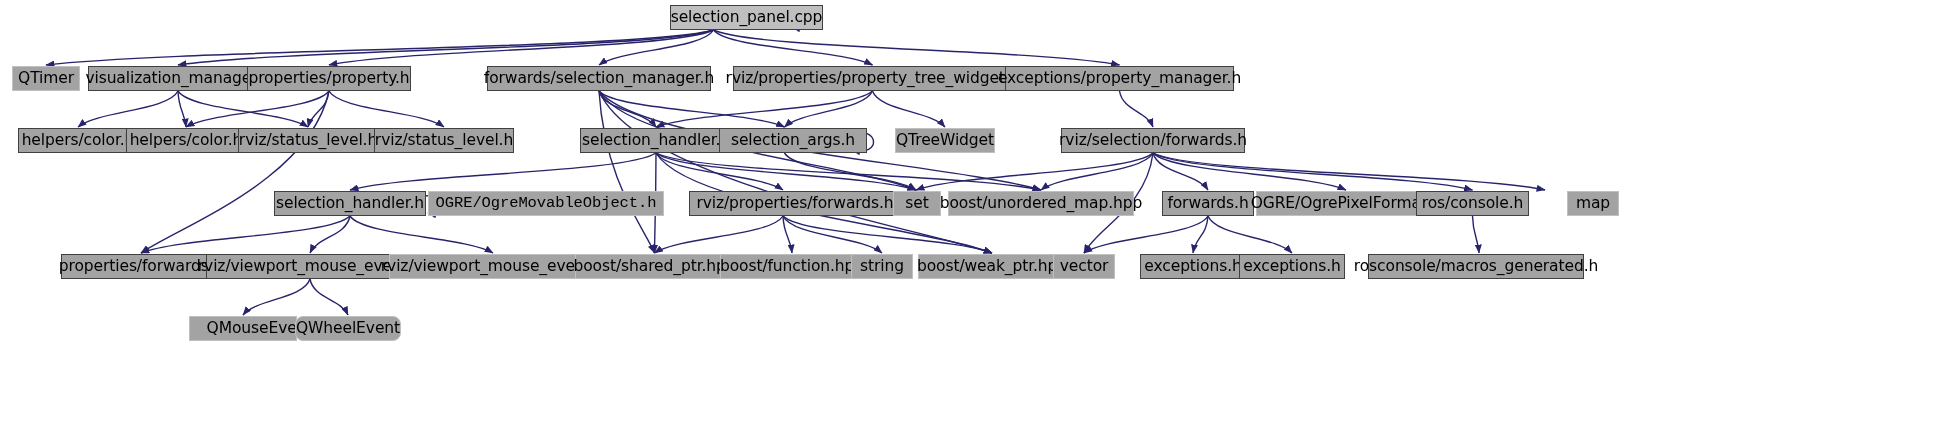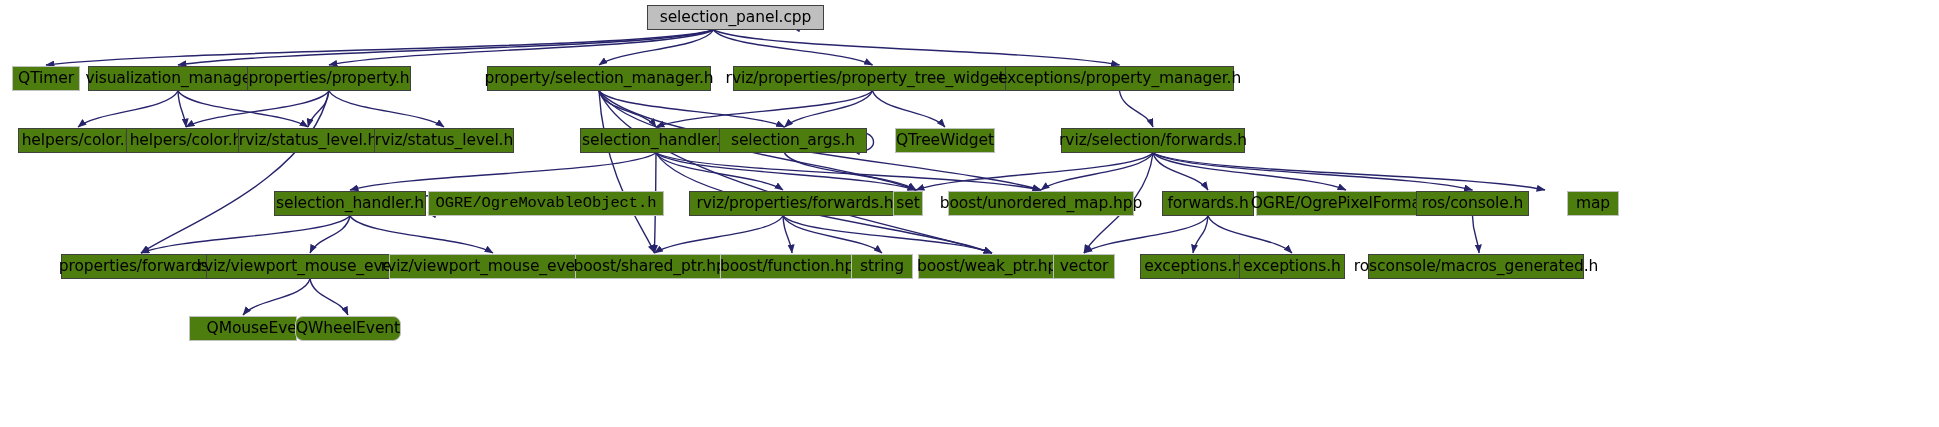--- a/index.html
+++ b/index.html
@@ -114,7 +114,7 @@
       </g>
   </svg>
   <div id="node-layer">
-      <div class="node root" style="left: 647px; top: 5px; width: 177px;">selection_panel.cpp</div>
+      <div class="node root" style="left: 670px; top: 5px; width: 153px;">selection_panel.cpp</div>
       <div class="node" style="left: 12px; top: 66px; width: 68px;">QTimer</div>
       <div class="node strong" style="left: 88px; top: 66px; width: 180px;">visualization_manager.h</div>
       <div class="node strong" style="left: 247px; top: 66px; width: 164px;">properties/property.h</div>

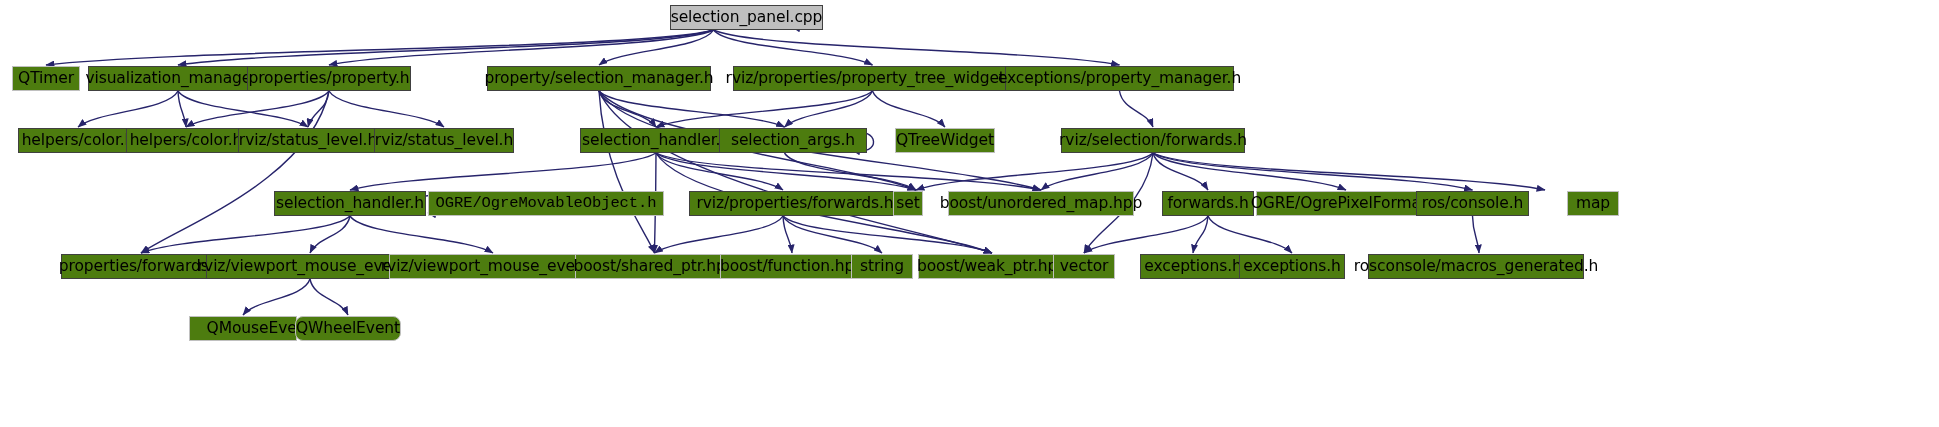--- a/index.html
+++ b/index.html
@@ -29,7 +29,7 @@
     display: flex;
     align-items: center;
     justify-content: center;
-    background: #4d7c0f;
+    background: #a3a3a3;
     border: 1px solid #c0c0c0;
     color: #000000;
     font-size: 15.5px;

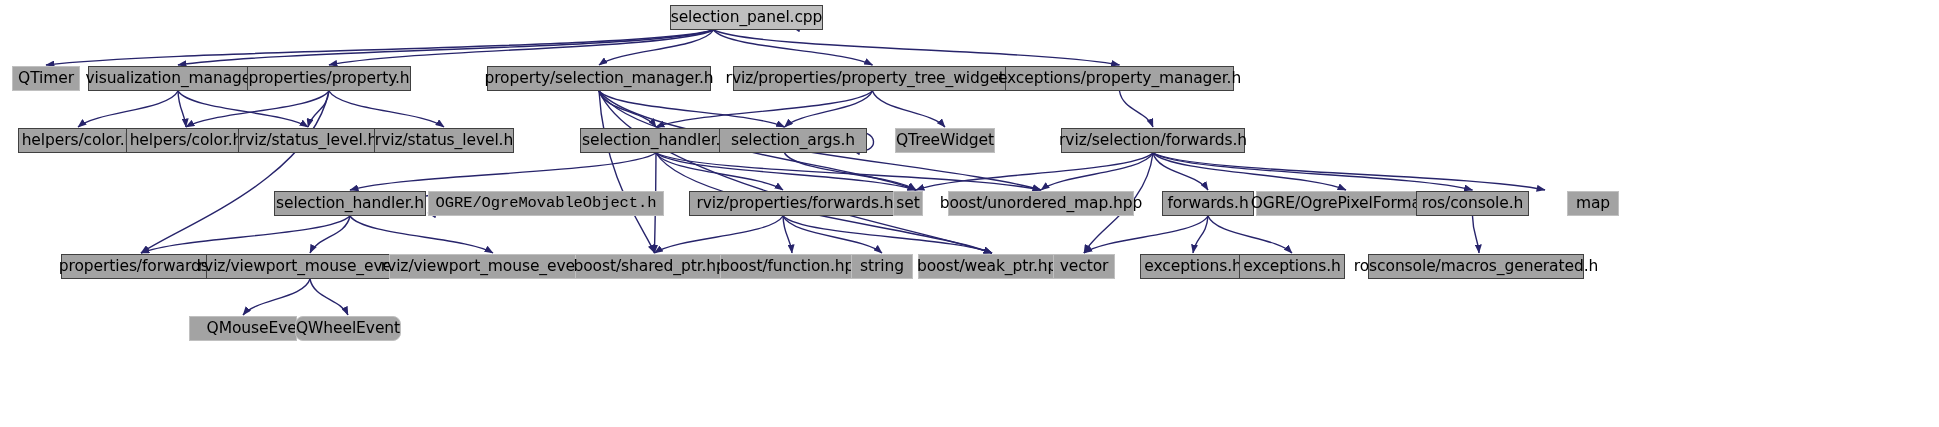--- a/index.html
+++ b/index.html
@@ -118,7 +118,7 @@
       <div class="node" style="left: 12px; top: 66px; width: 68px;">QTimer</div>
       <div class="node strong" style="left: 88px; top: 66px; width: 180px;">visualization_manager.h</div>
       <div class="node strong" style="left: 247px; top: 66px; width: 164px;">properties/property.h</div>
-      <div class="node strong" style="left: 487px; top: 66px; width: 224px;">property/selection_manager.h</div>
+      <div class="node strong" style="left: 487px; top: 66px; width: 224px;">forwards/selection_manager.h</div>
       <div class="node strong" style="left: 733px; top: 66px; width: 279px;">rviz/properties/property_tree_widget.h</div>
       <div class="node strong" style="left: 1005px; top: 66px; width: 229px;">exceptions/property_manager.h</div>
       <div class="node strong" style="left: 18px; top: 128px; width: 120px;">helpers/color.h</div>

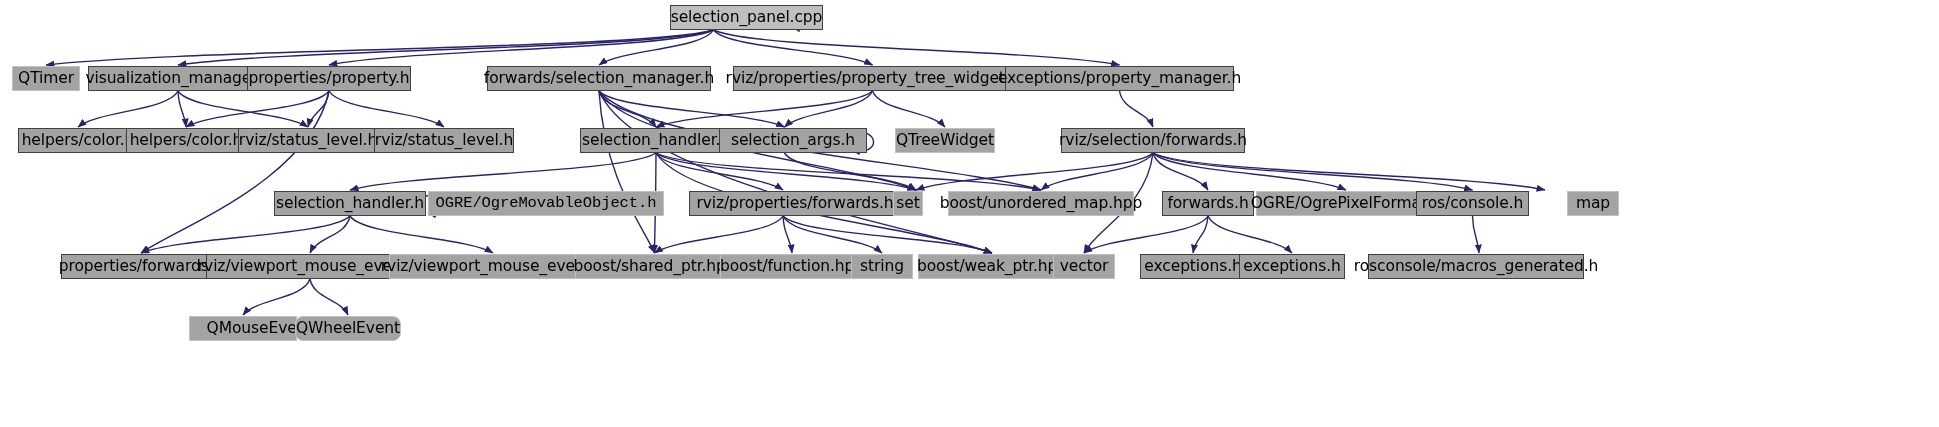--- a/index.html
+++ b/index.html
@@ -132,7 +132,7 @@
       <div class="node strong" style="left: 274px; top: 191px; width: 152px;">selection_handler.h</div>
       <div class="node" style="left: 428px; top: 191px; width: 236px; font-family: Liberation Mono, monospace;">OGRE/OgreMovableObject.h</div>
       <div class="node strong" style="left: 689px; top: 191px; width: 212px;">rviz/properties/forwards.h</div>
-      <div class="node" style="left: 893px; top: 191px; width: 30px;">set</div>
+      <div class="node" style="left: 893px; top: 191px; width: 48px;">set</div>
       <div class="node" style="left: 948px; top: 191px; width: 186px;">boost/unordered_map.hpp</div>
       <div class="node strong" style="left: 1162px; top: 191px; width: 92px;">forwards.h</div>
       <div class="node" style="left: 1256px; top: 191px; width: 180px;">OGRE/OgrePixelFormat.h</div>

